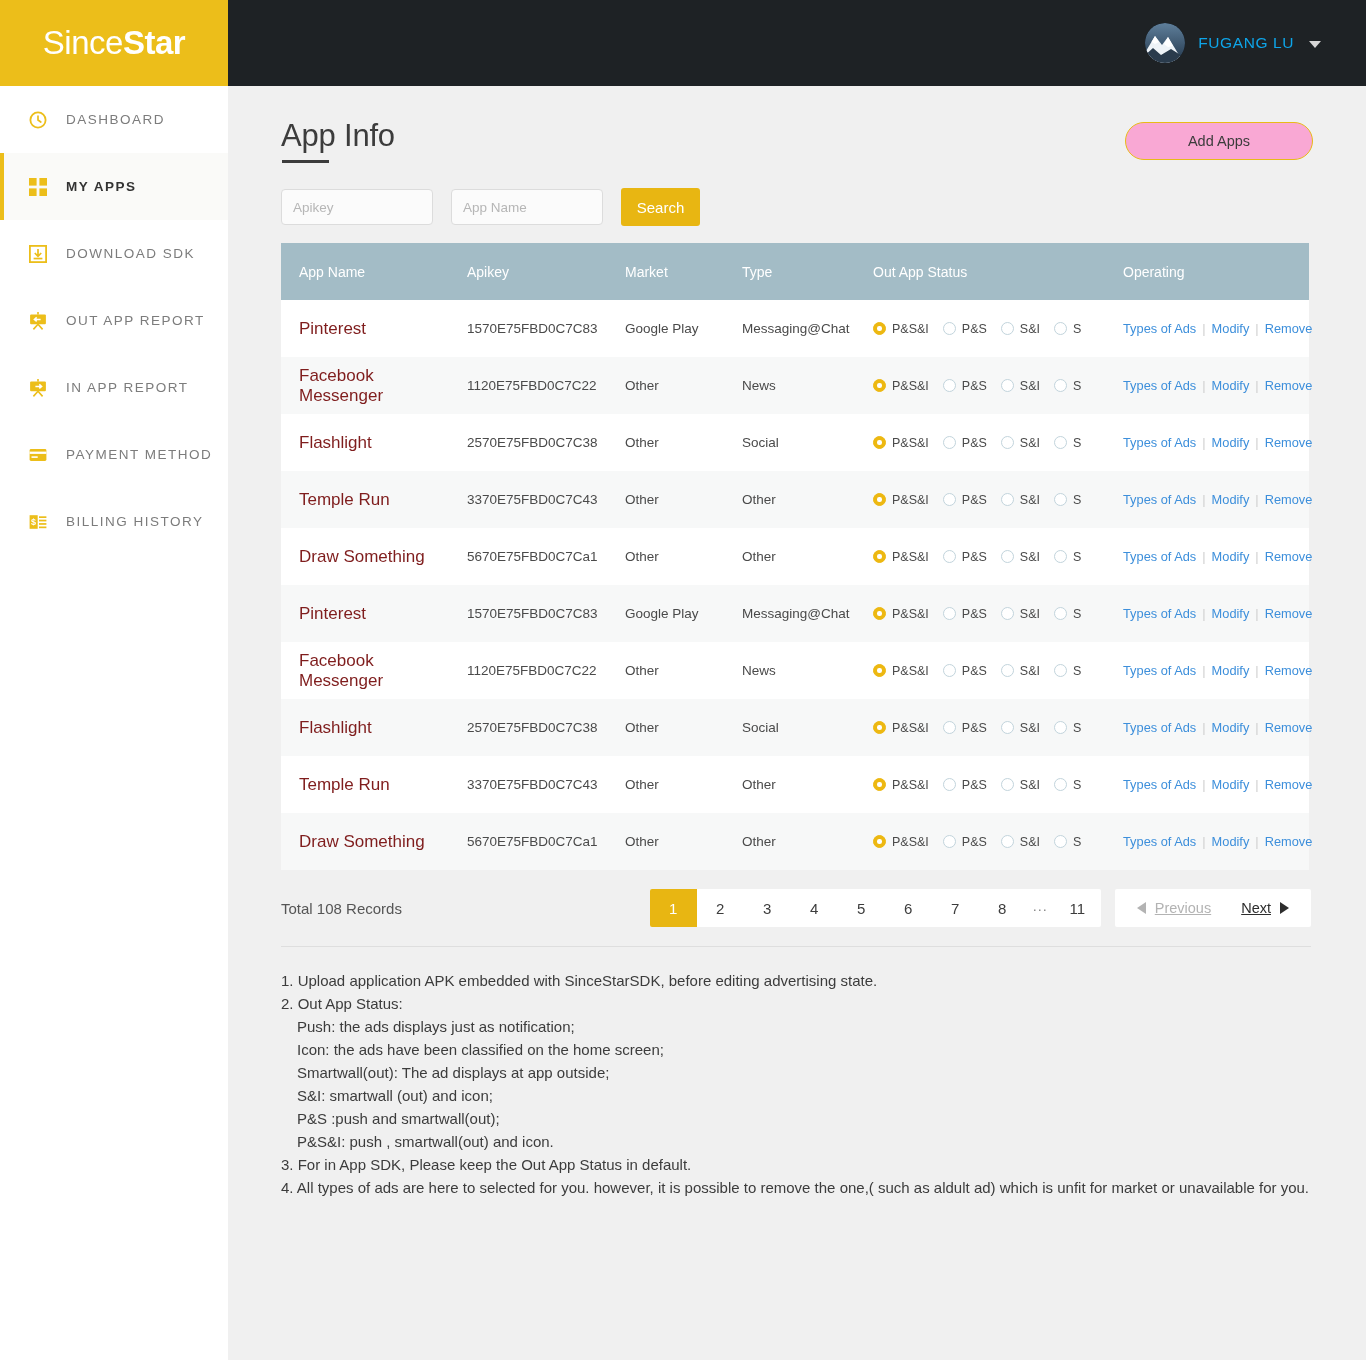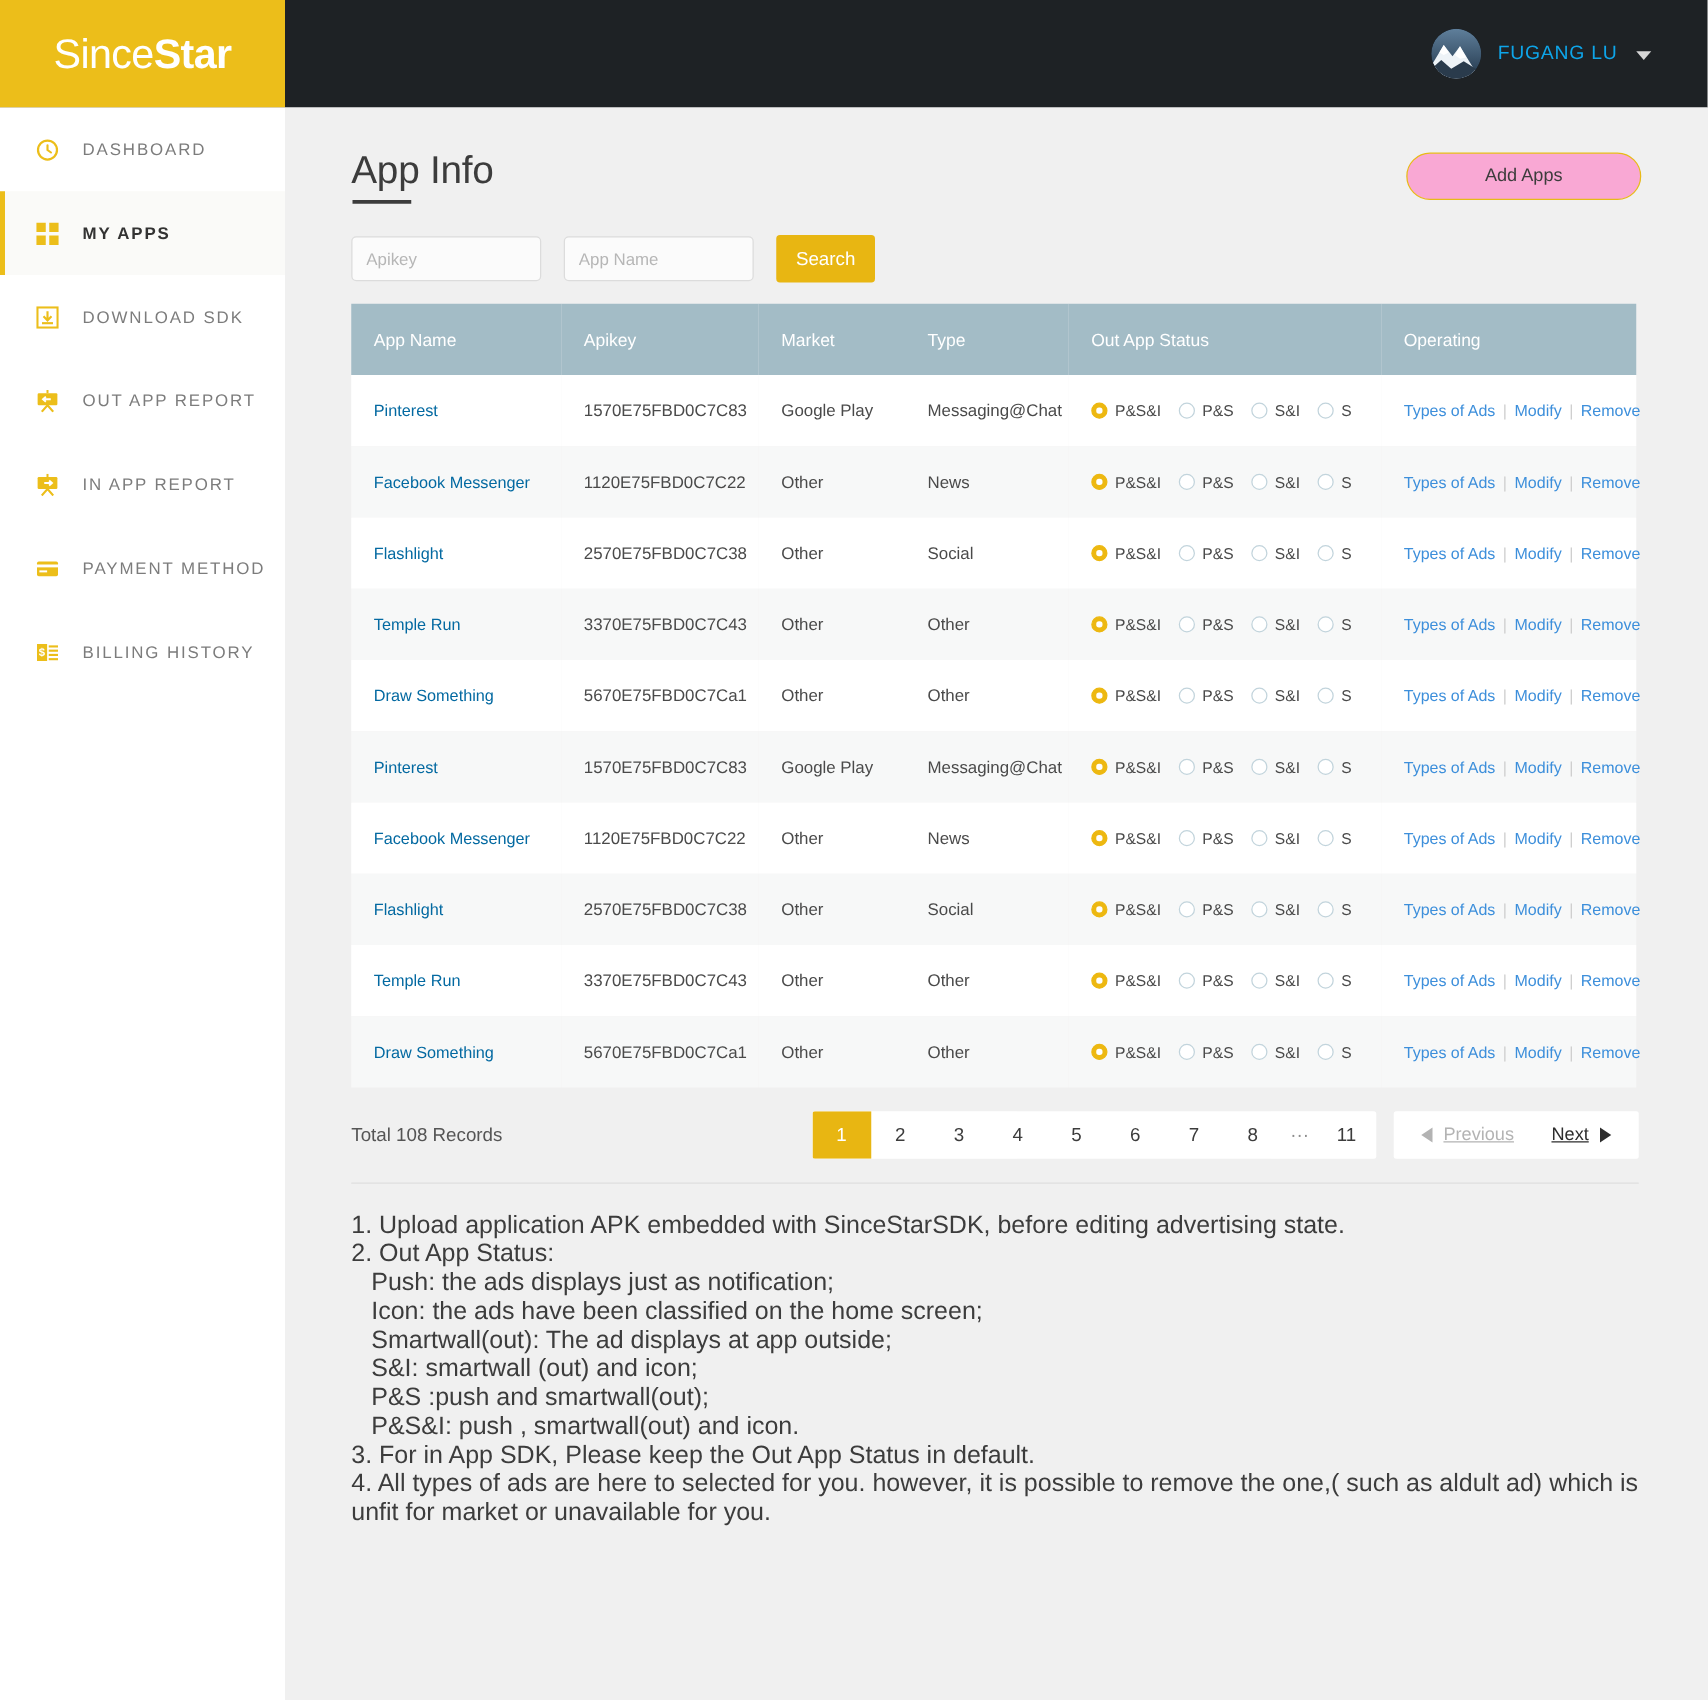--- a/index.html
+++ b/index.html
@@ -83,6 +83,7 @@
     position: absolute; top: 86px; left: 228px;
     width: 1138px; height: 1274px;
     background: #f0f0f0;
+    border-radius: 26px;
   }
 
   .page-head {

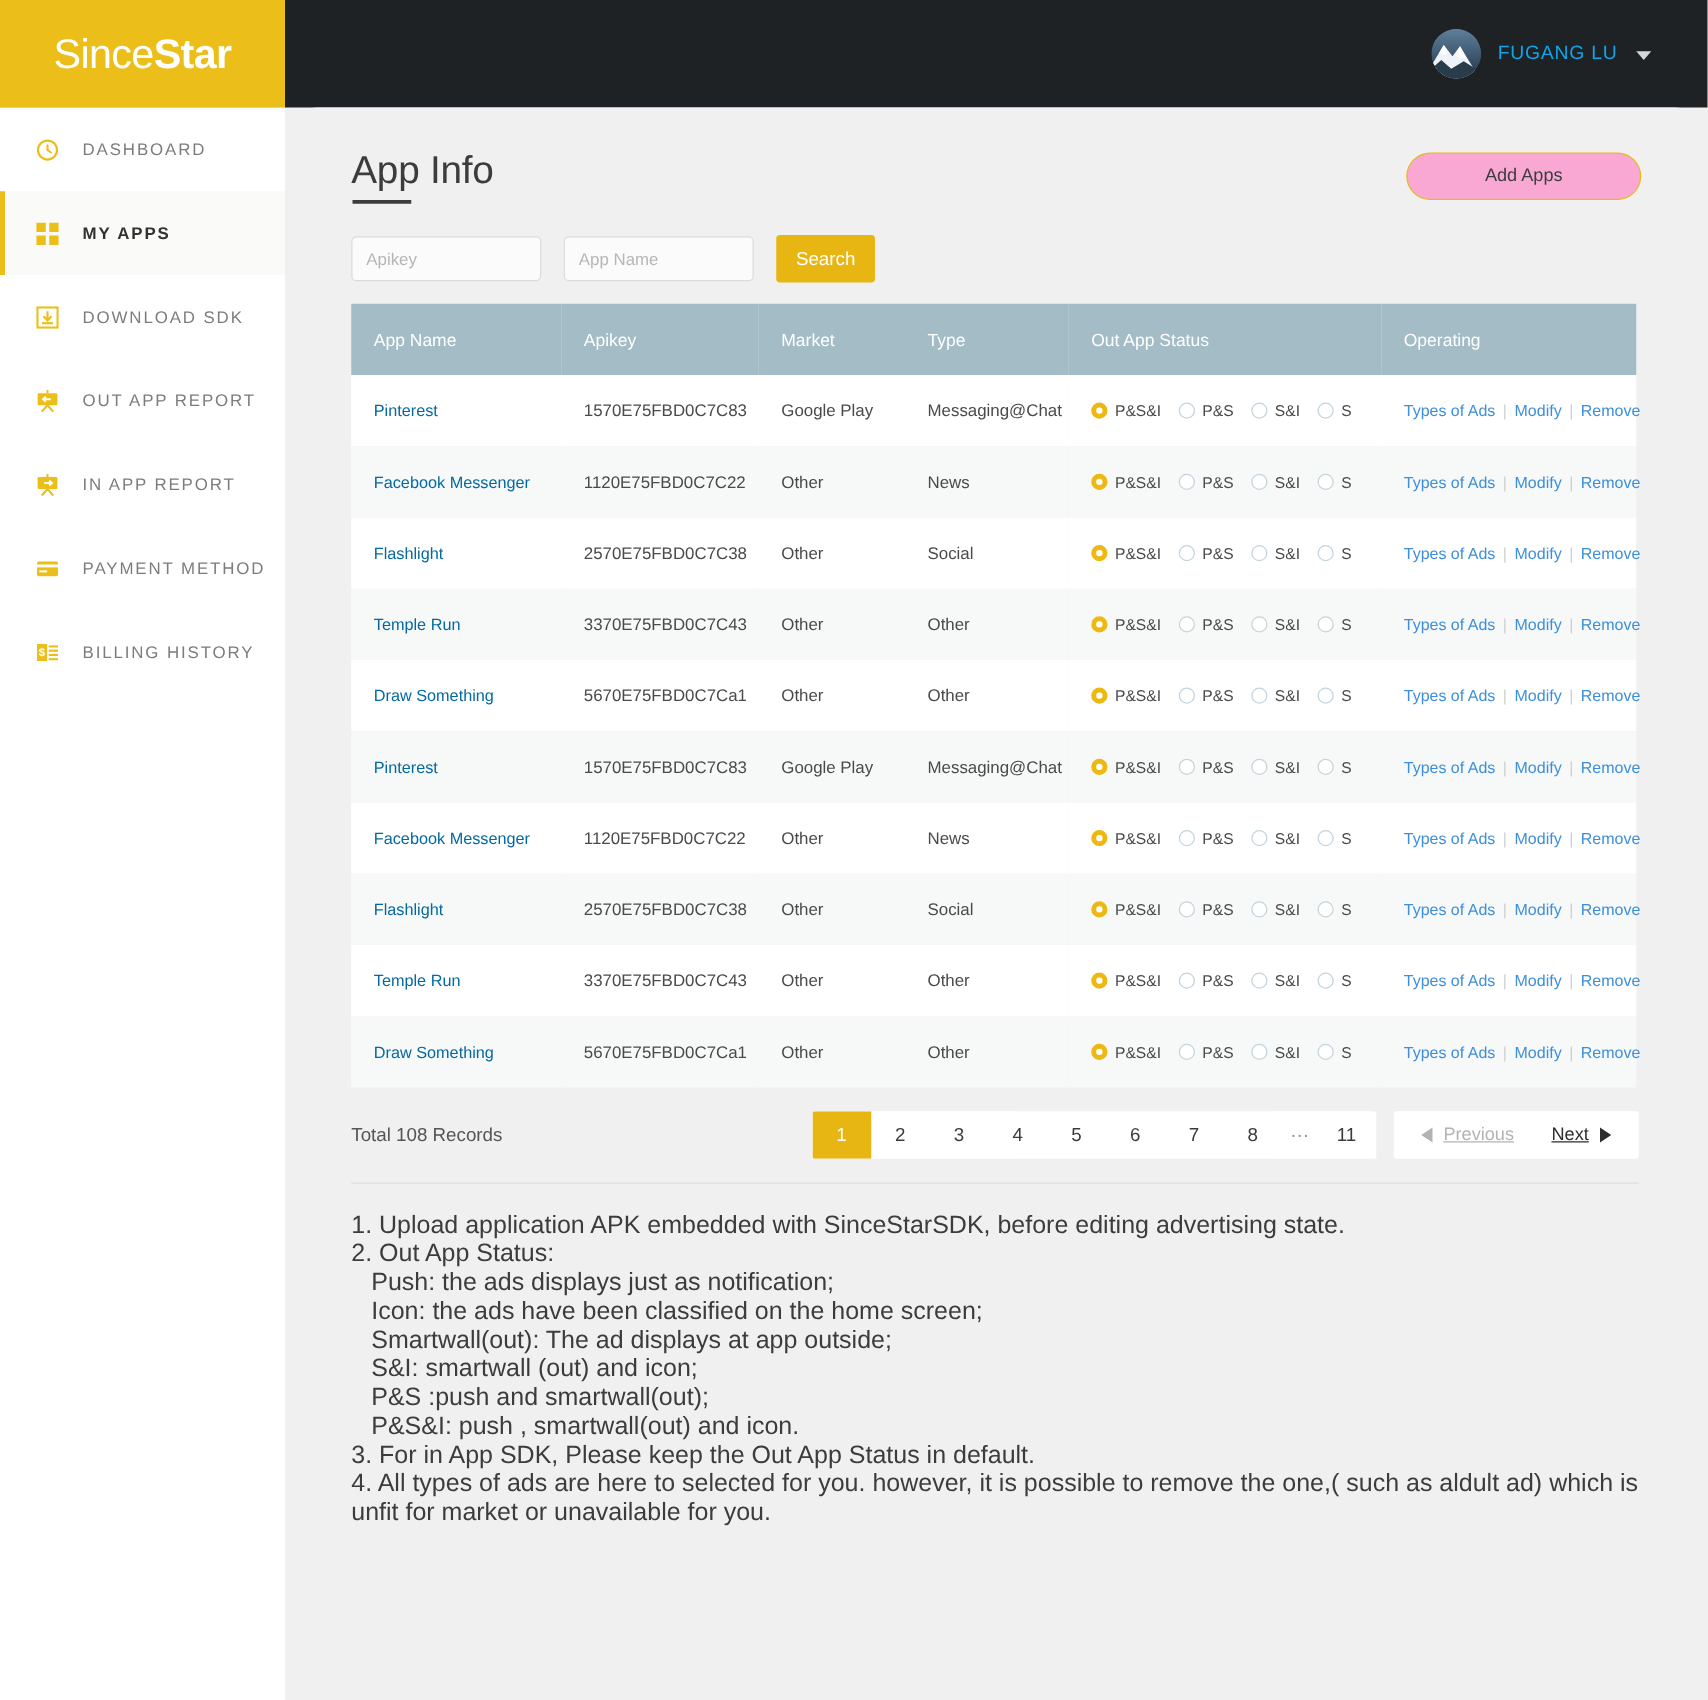--- a/index.html
+++ b/index.html
@@ -150,7 +150,7 @@
   .col-status { width: 250px; }
   .col-oper   { width: 204px; }
 
-  .app-link { color: #0369a1; text-decoration: none; cursor: pointer; font-size: 13px; }
+  .app-link { color: #7f1d1d; text-decoration: none; cursor: pointer; font-size: 17px; }
 
   .radio-group { display: flex; align-items: center; gap: 14px; }
   .radio-opt { display: flex; align-items: center; gap: 6px; cursor: pointer; }

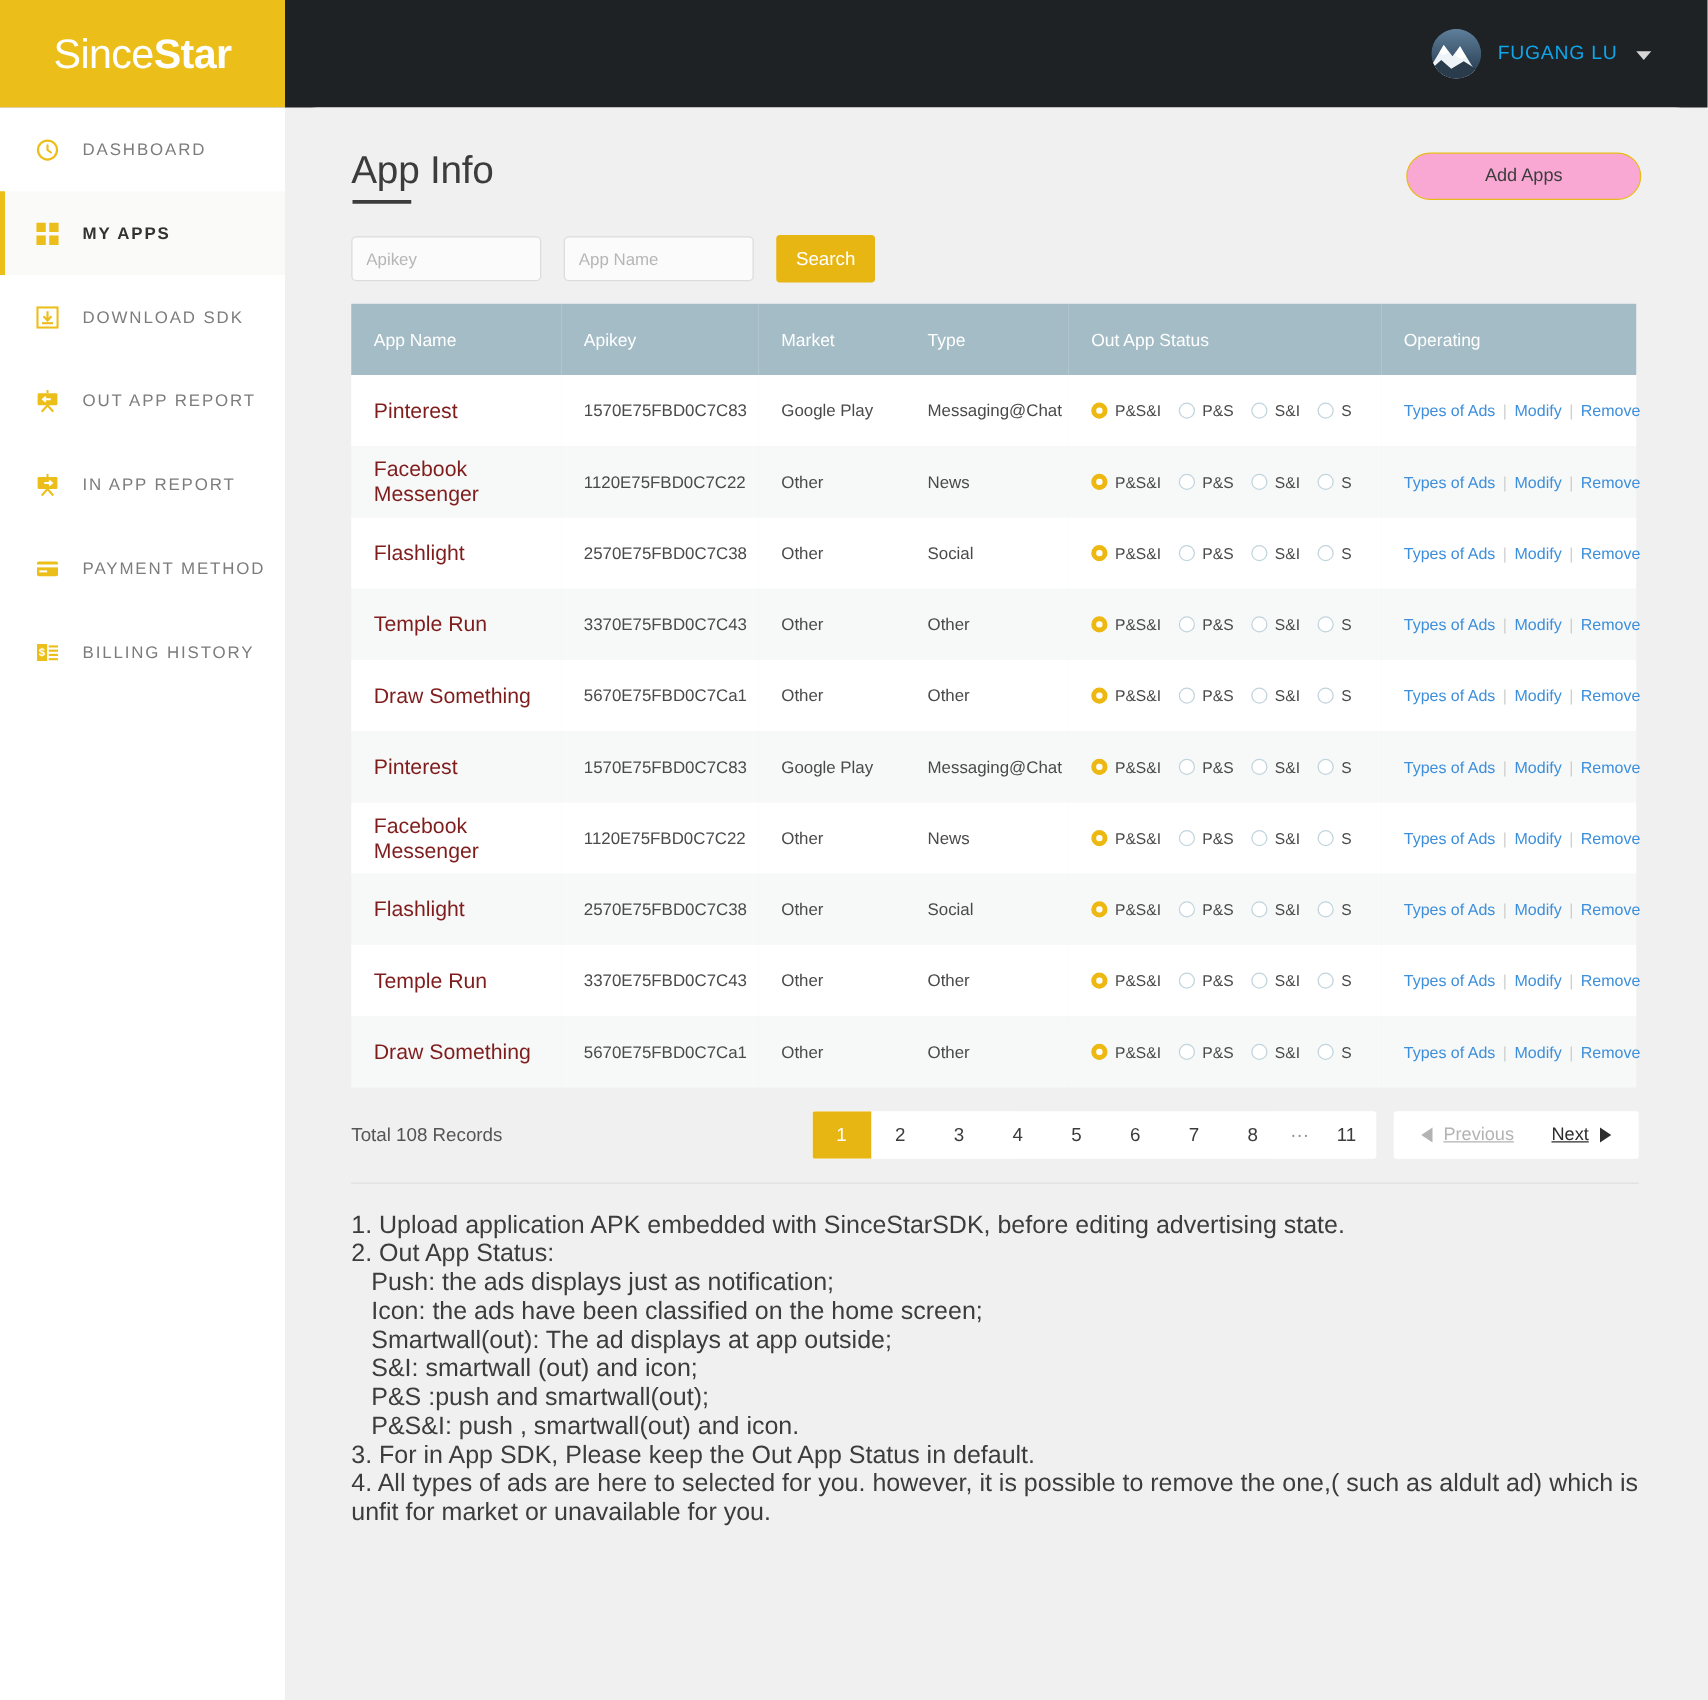--- a/index.html
+++ b/index.html
@@ -223,7 +223,7 @@
     content: ""; position: absolute; left: 0; top: 1px;
     width: 3px; height: 16px; background: #ecbe1a;
   }
-  .tip-line { font-size: 20px; color: #3c3c3c; line-height: 23px; }
+  .tip-line { font-size: 15px; color: #3c3c3c; line-height: 23px; }
   .tip-line.indent { padding-left: 16px; }
 </style>
 </head>

